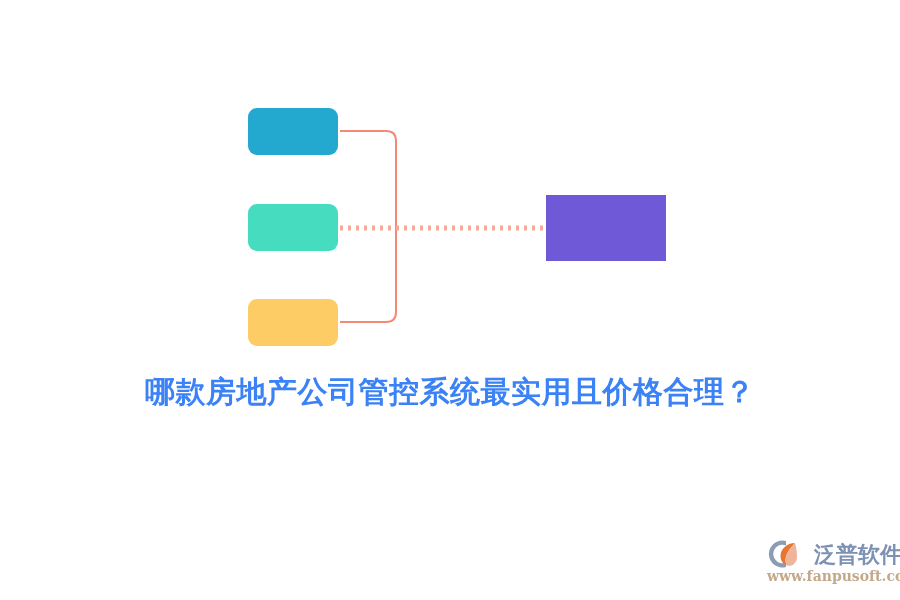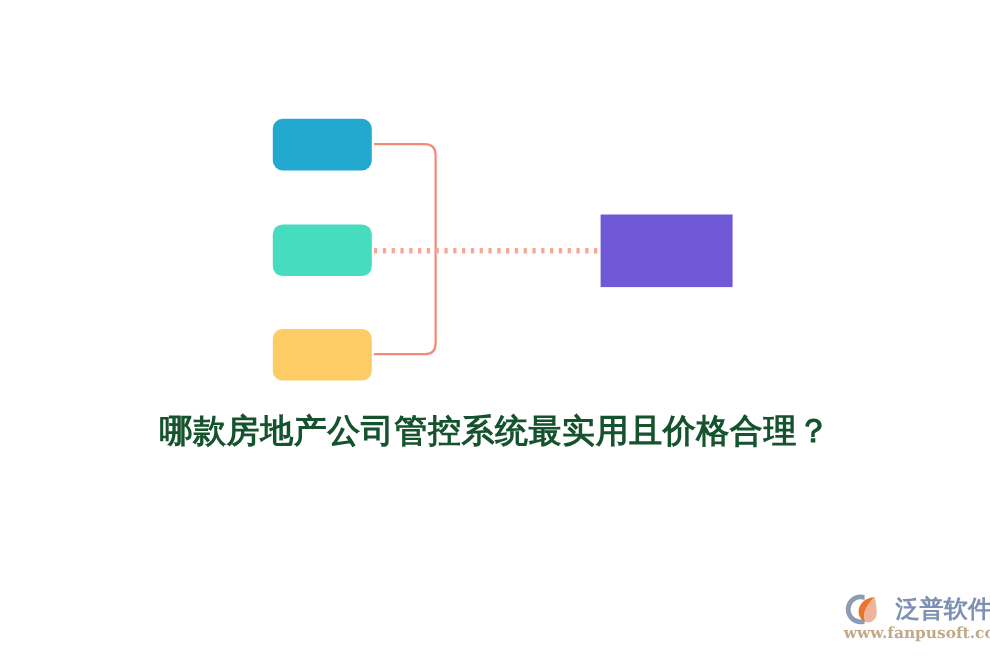--- a/index.html
+++ b/index.html
@@ -55,7 +55,7 @@
     font-size: 30px;
     font-weight: bold;
     letter-spacing: 0.5px;
-    color: #14532d;
+    color: #3b82f6;
     white-space: nowrap;
   }
 

